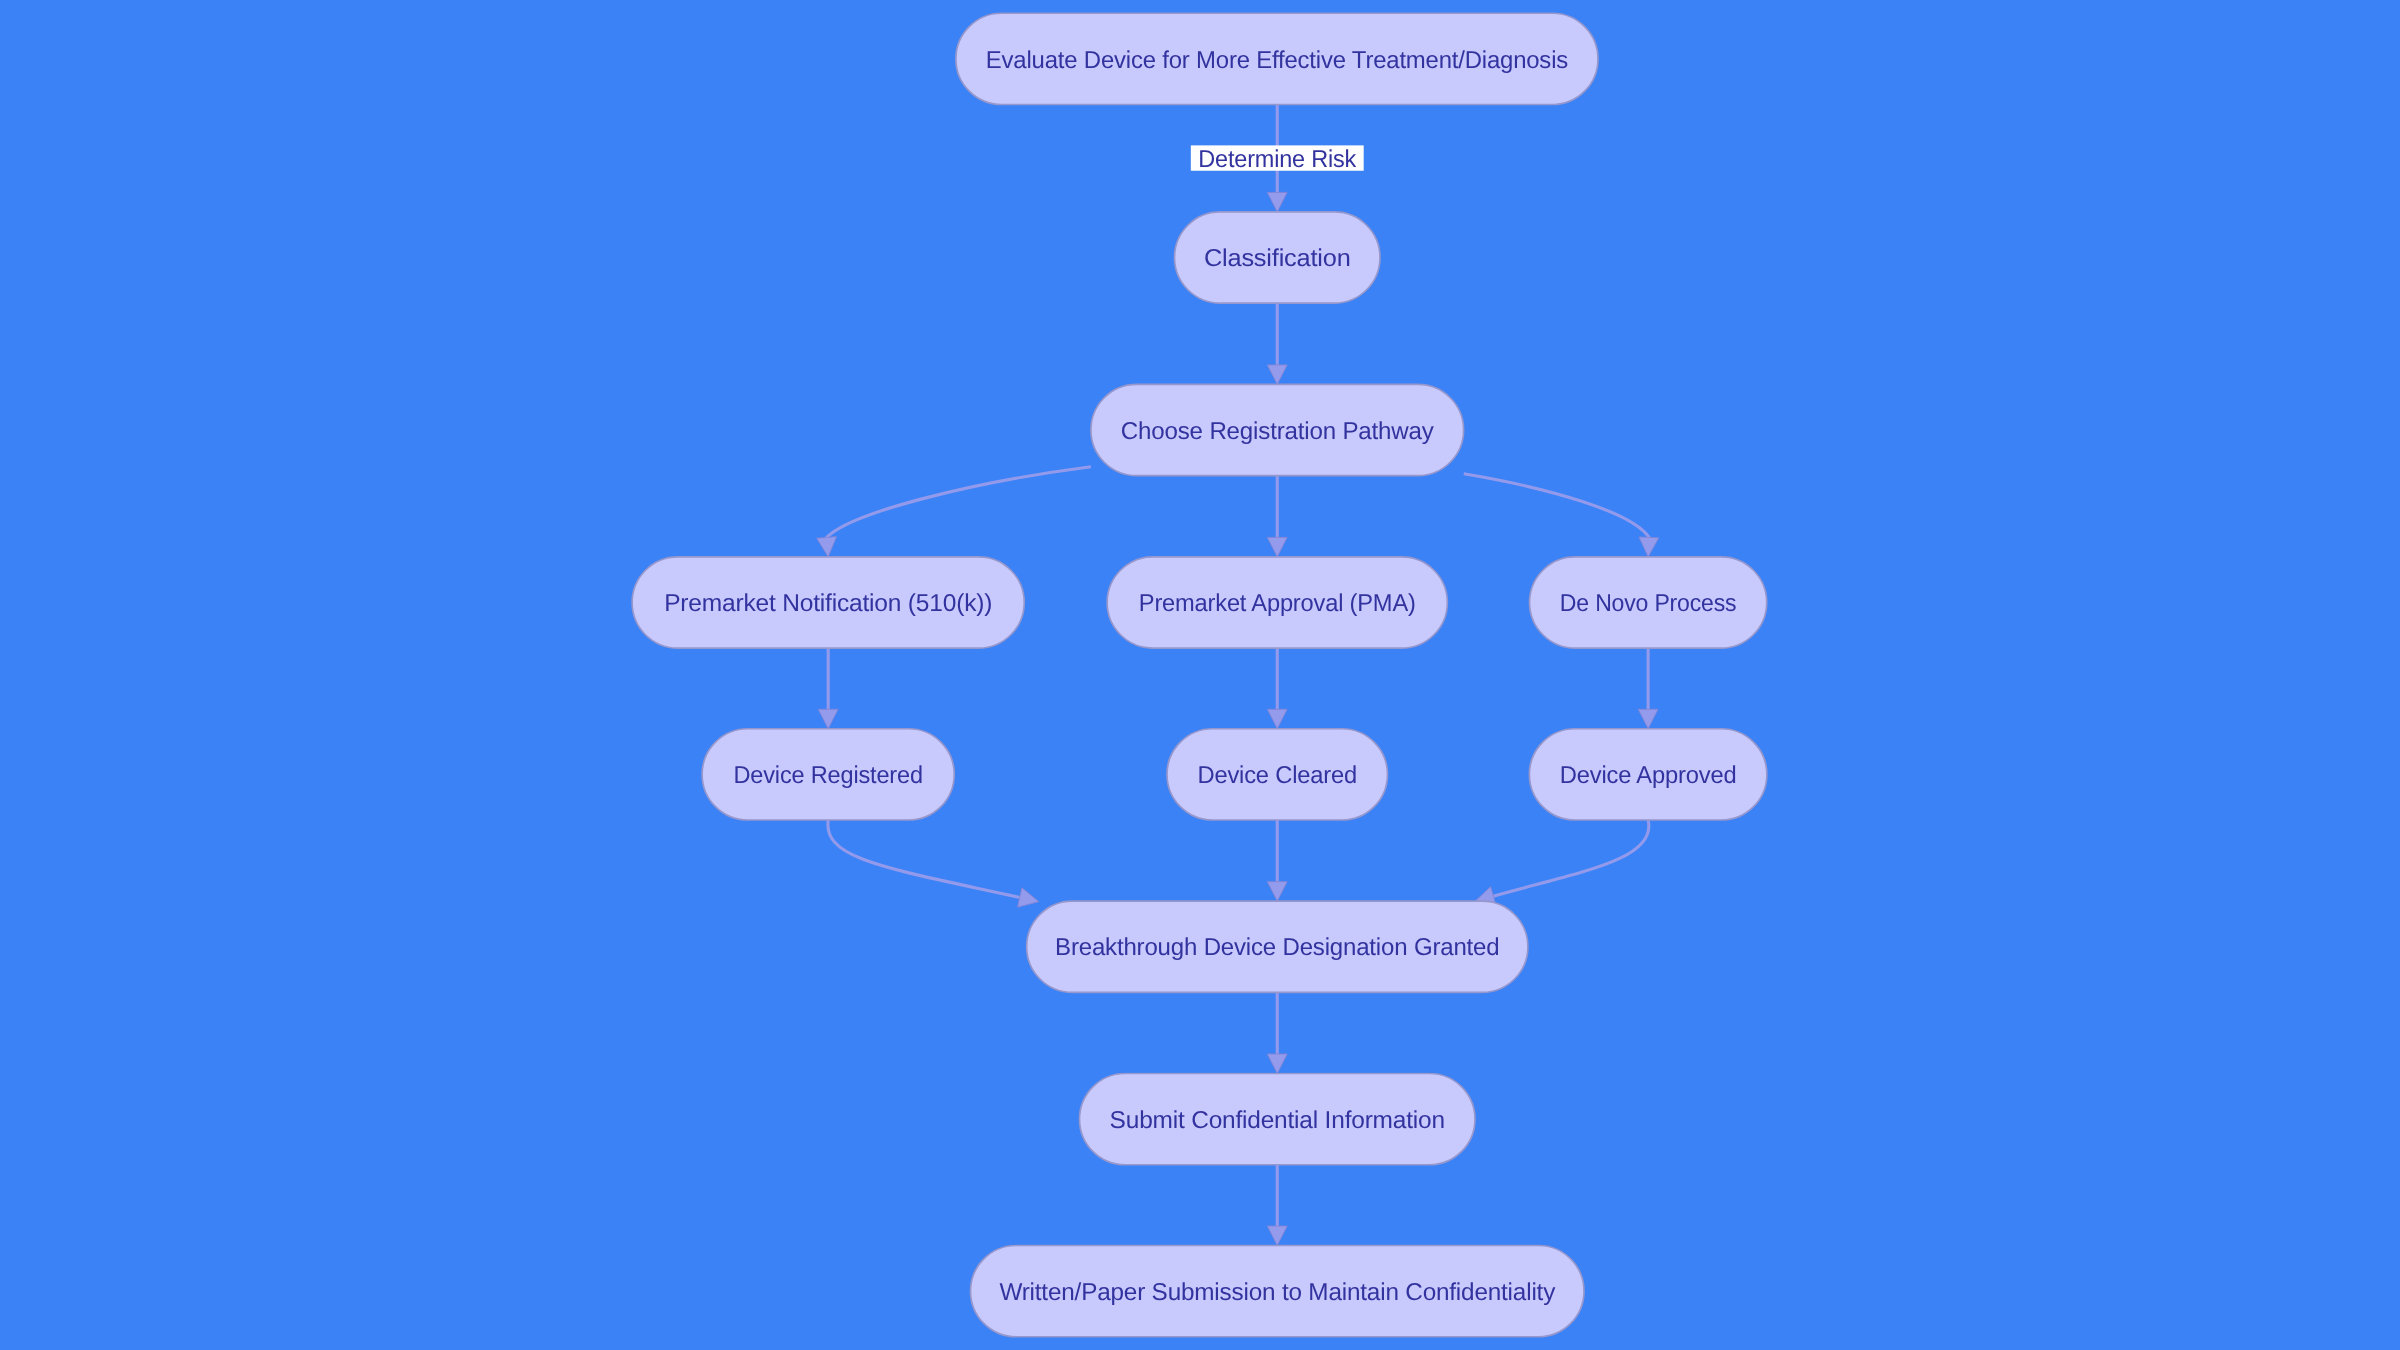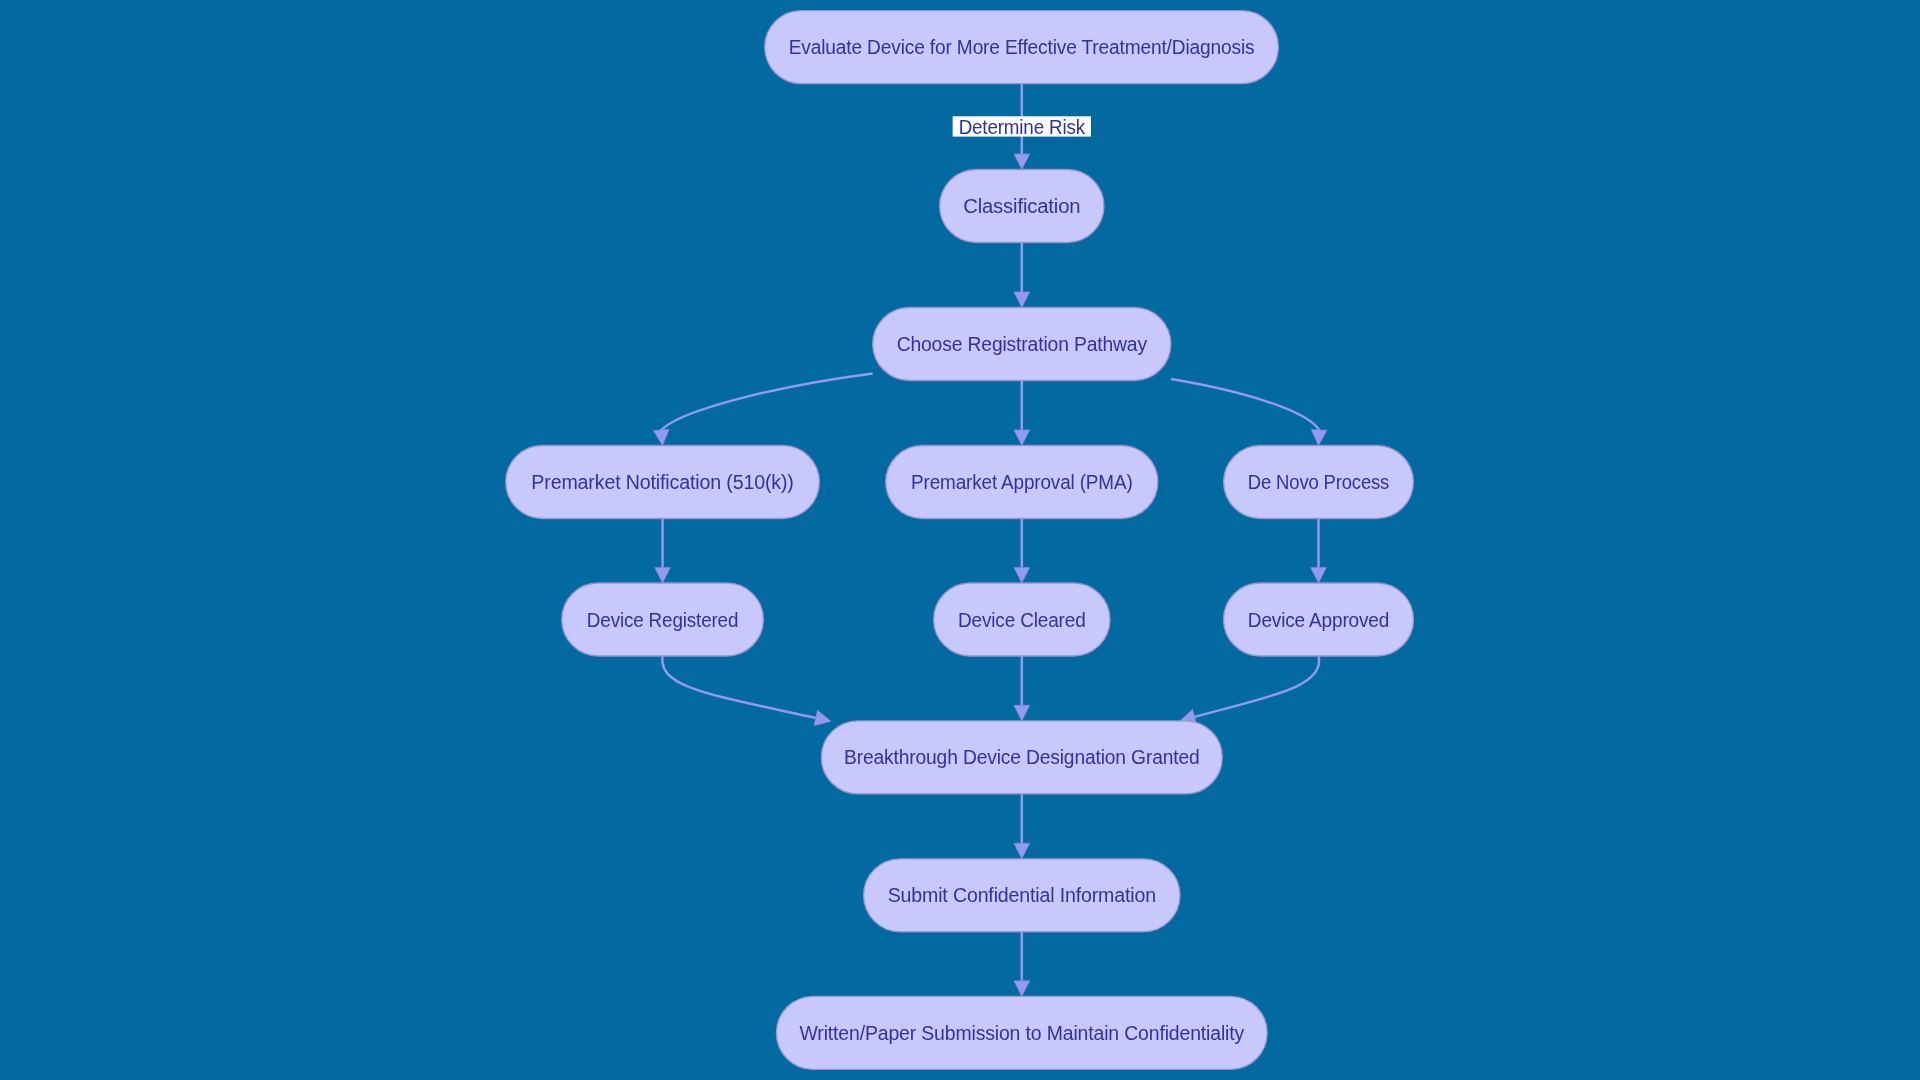--- a/index.html
+++ b/index.html
@@ -6,7 +6,7 @@
   html,body{margin:0;padding:0;background:#ffffff;}
   body{width:1920px;height:1080px;overflow:hidden;
        font-family:"Liberation Sans", sans-serif;}
-  #stage{position:relative;width:1920px;height:1080px;background:#0369a1;}
+  #stage{position:relative;width:1920px;height:1080px;background:#3b82f6;}
   svg#flow{position:absolute;left:0;top:0;width:1920px;height:1080px;display:block;}
   .edge-path{fill:none;stroke:#949aeb;stroke-width:2.5px;stroke-linecap:butt;}
   .edge-head{fill:#949aec;stroke:#8385d4;stroke-width:0.7px;stroke-linejoin:miter;}

